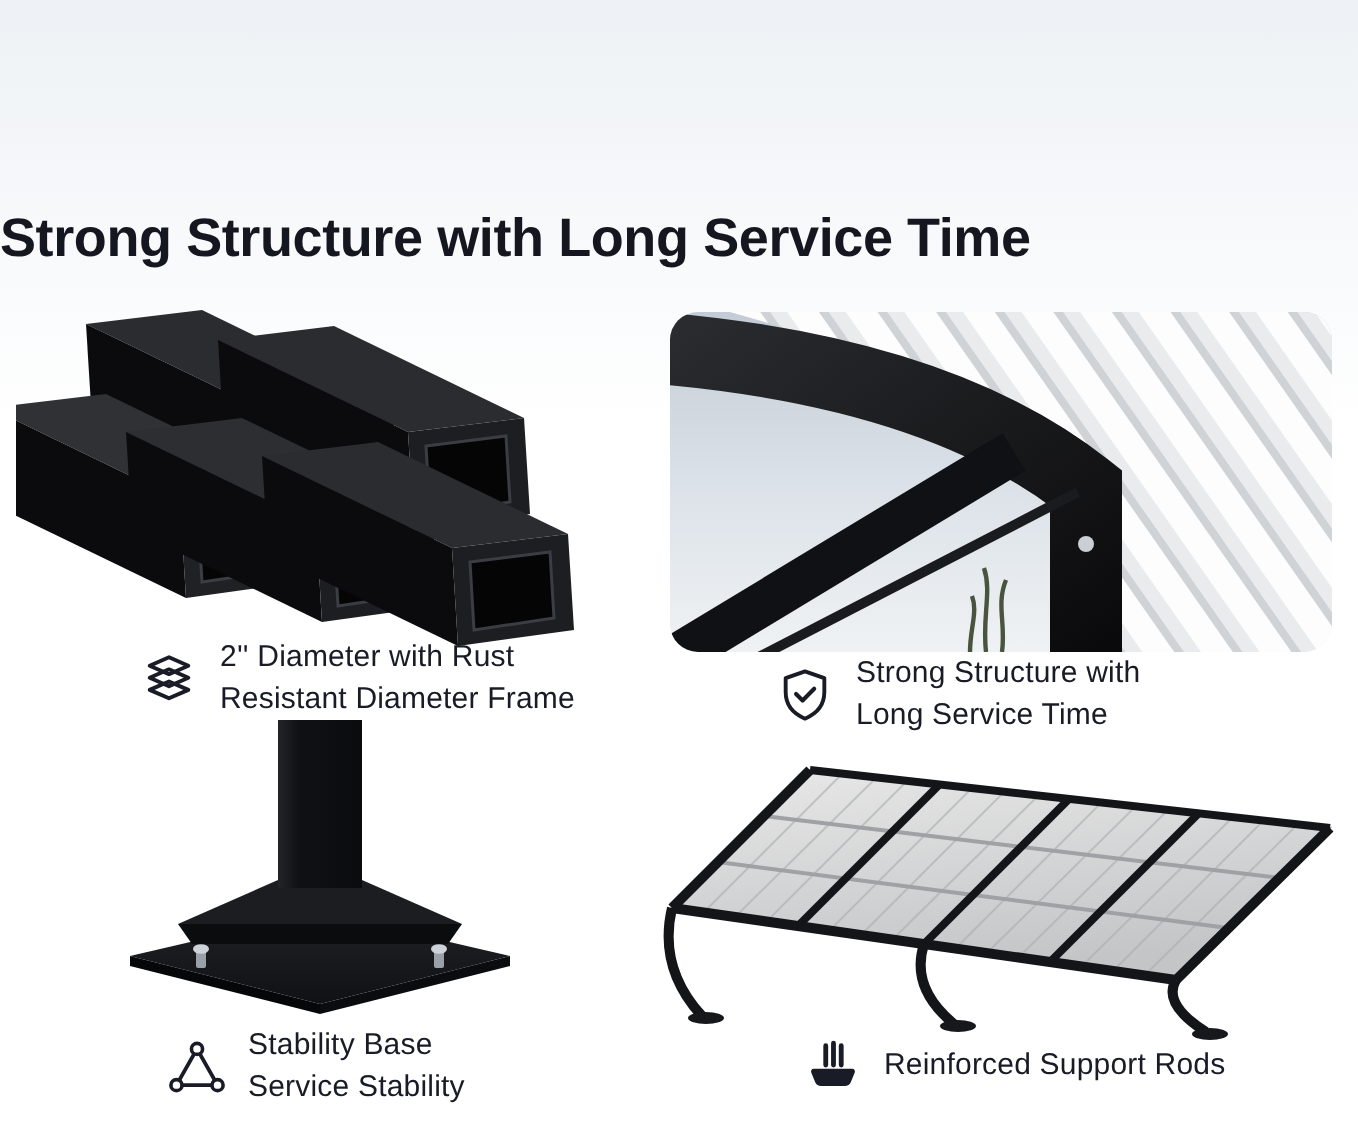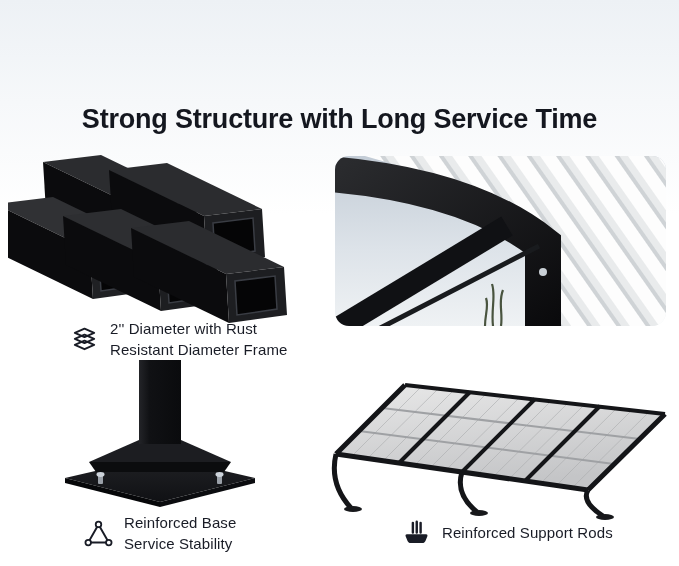--- a/index.html
+++ b/index.html
@@ -9,7 +9,7 @@
     font-family:"Liberation Sans",sans-serif;
   }
   .title{
-    position:absolute;top:104px;left:0;width:100%;margin:0;text-align:center;
+    position:absolute;top:104px;left:0;width:100%;margin:0;text-align:left;
     font-size:27px;font-weight:700;color:#14171f;letter-spacing:-0.2px;
   }
   .illus{position:absolute;}

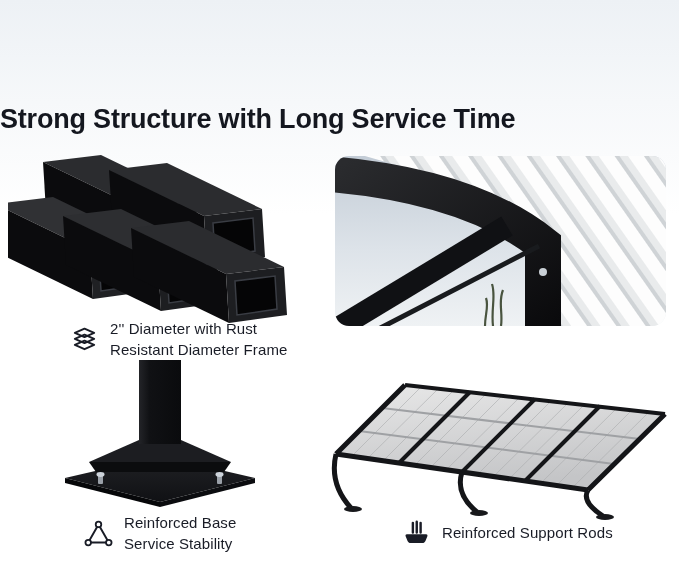--- a/index.html
+++ b/index.html
@@ -99,6 +99,16 @@
     </div>
   </div>
 
+  <div class="caption" style="left:388px;top:326px">
+    <svg class="cap-icon" viewBox="0 0 24 24">
+      <path d="M12 2.2 L20 5 V10.8 C20 16.2 16.8 19.8 12 21.8 C7.2 19.8 4 16.2 4 10.8 V5 Z" fill="none" stroke="#191c26" stroke-width="1.6" stroke-linejoin="round"></path>
+      <path d="M8.3 11.6 L11 14.3 L15.8 9.4" fill="none" stroke="#191c26" stroke-width="1.7" stroke-linecap="round" stroke-linejoin="round"></path>
+    </svg>
+    <div class="cap-text">
+      <div>Strong Structure with</div>
+      <div>Long Service Time</div>
+    </div>
+  </div>
 
   <div class="illus" style="left:55px;top:360px;width:210px;height:150px">
     <svg width="210" height="150" viewBox="0 0 210 150">

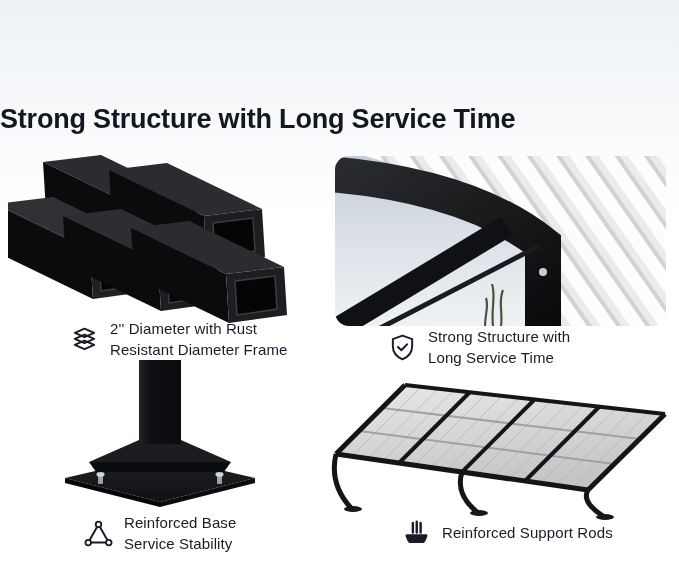--- a/index.html
+++ b/index.html
@@ -170,7 +170,7 @@
       <circle cx="3.5" cy="19.5" r="2.3" fill="#ffffff" stroke="#191c26" stroke-width="1.5"></circle>
     </svg>
     <div class="cap-text">
-      <div>Reinforced Base</div>
+      <div>Stability Base</div>
       <div>Service Stability</div>
     </div>
   </div>

